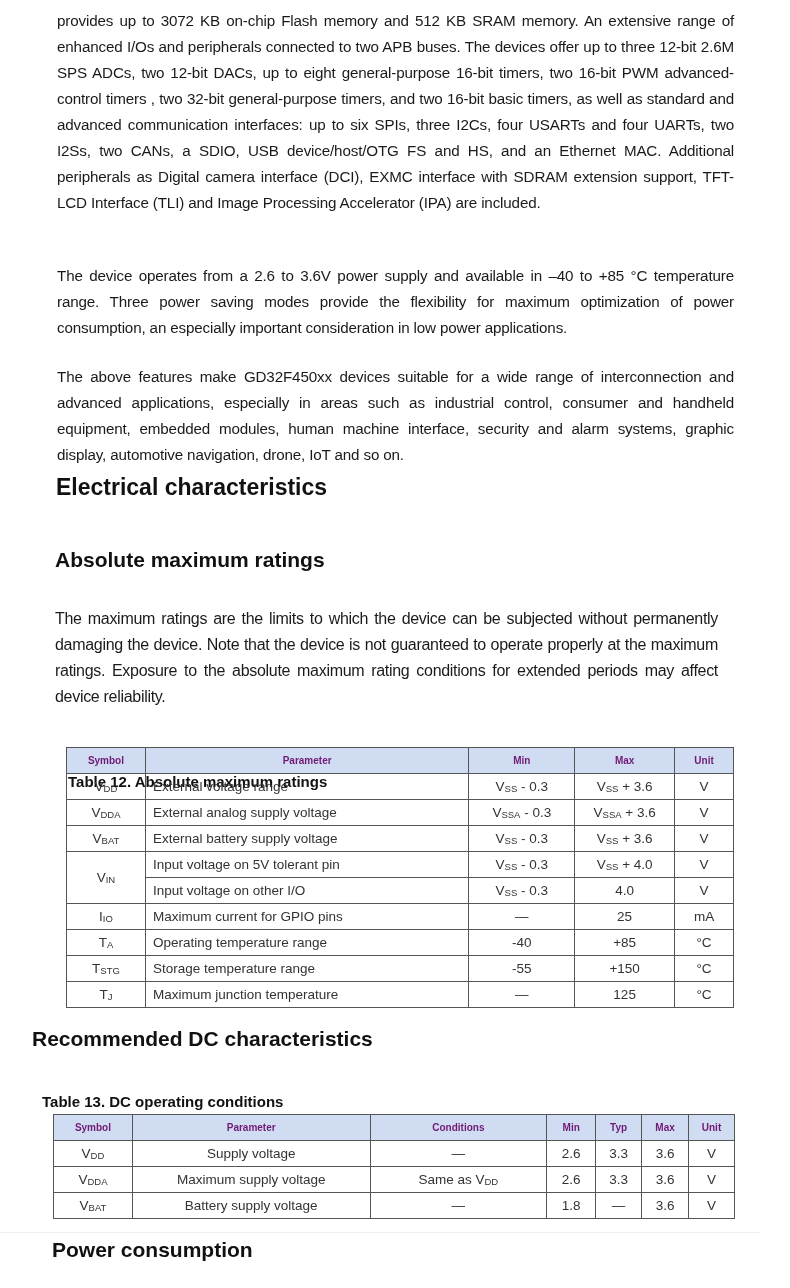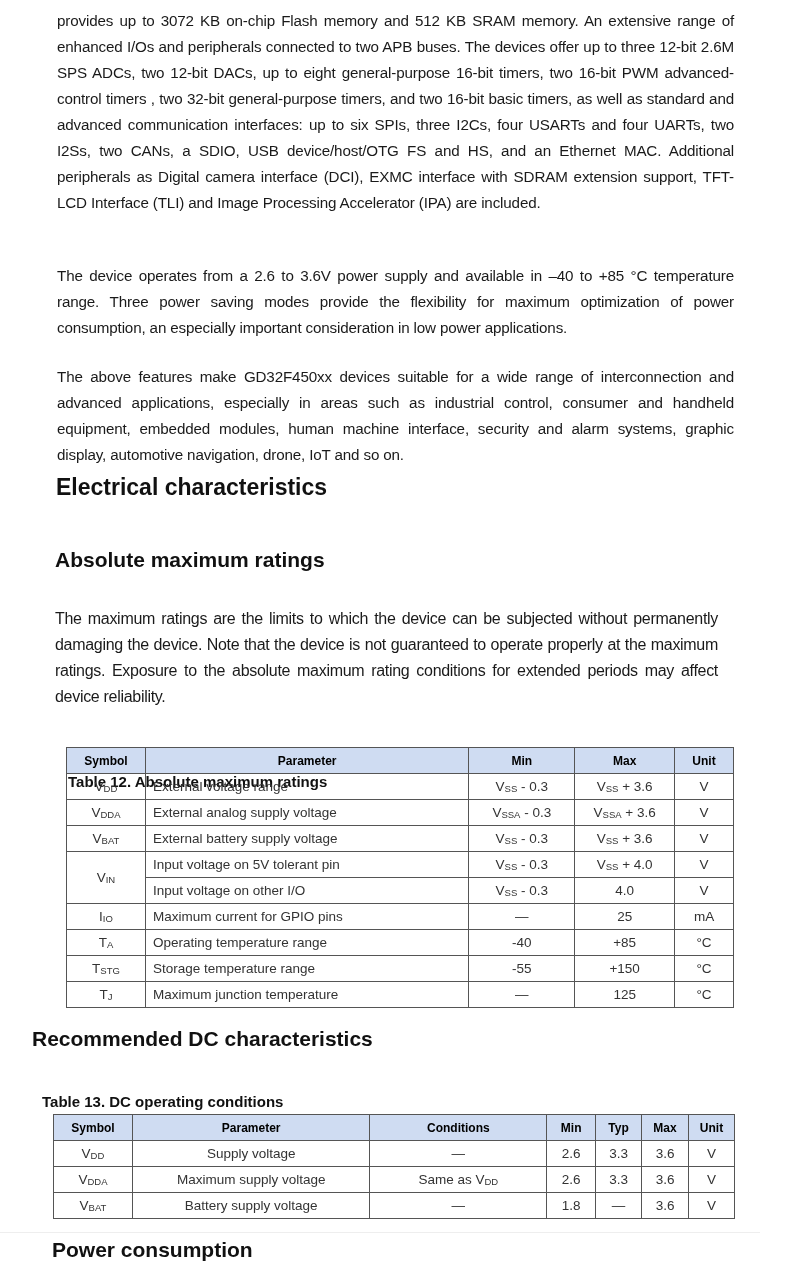--- a/index.html
+++ b/index.html
@@ -21,7 +21,7 @@
   .cap13 { left:42px; top:1093px; }
   table.spec { position:absolute; border-collapse:collapse; font-size:13.5px; color:#333; }
   table.spec th, table.spec td { border:1px solid #555; padding:0; height:25px; text-align:center; }
-  table.spec th { background:#cfdcf2; color:#000000; font-weight:bold; font-size:12px; }
+  table.spec th { background:#cfdcf2; color:#701a75; font-weight:bold; font-size:10px; }
   table.spec td.left { text-align:left; padding-left:7px; }
   .t12 { left:66px; top:747px; width:668px; }
   .t13 { left:53px; top:1114px; width:682px; }

